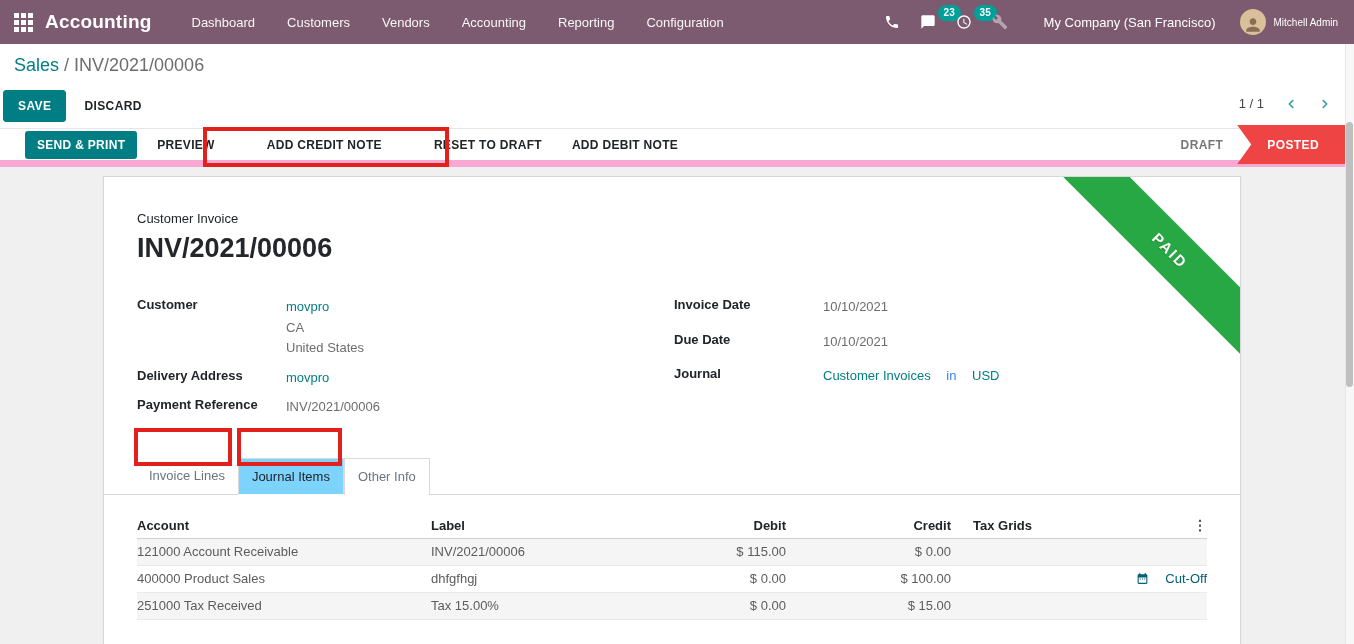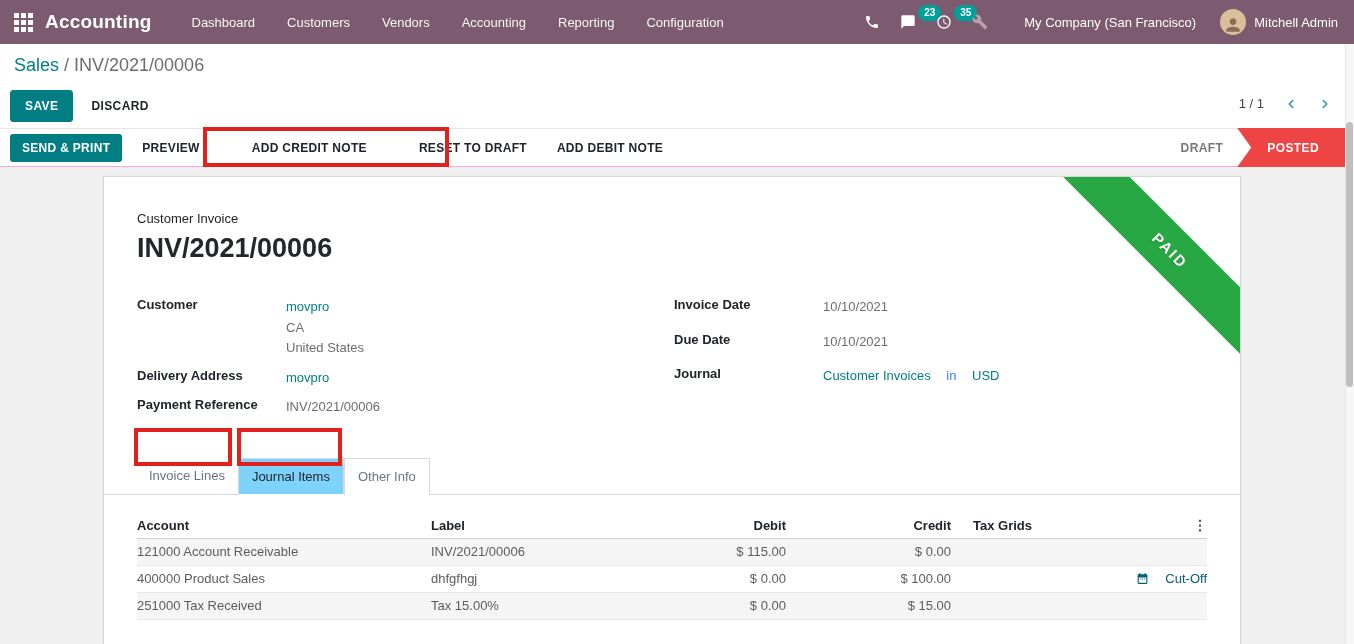--- a/index.html
+++ b/index.html
@@ -26,7 +26,7 @@
   .avatar { width:26px; height:26px; border-radius:50%; background:#d9bf9a; margin-right:8px;
             overflow:hidden; display:flex; align-items:flex-end; justify-content:center; cursor:pointer; }
   .avatar svg { width:20px; height:20px; fill:#8a6d55; }
-  .username { font-size:13px; margin-right:6px; cursor:pointer; }
+  .username { font-size:10px; margin-right:6px; cursor:pointer; }
 
   
   .breadcrumb { position:absolute; left:14px; top:55px; font-size:18px; color:#6d6d6d; }

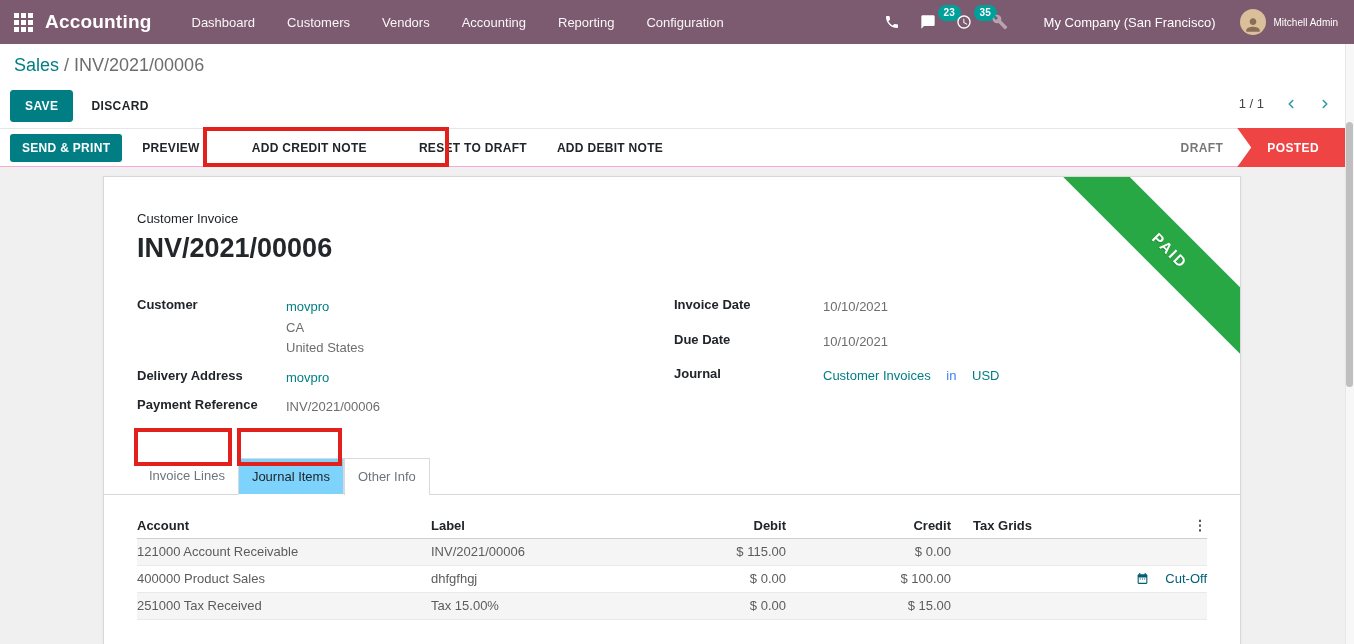--- a/index.html
+++ b/index.html
@@ -31,7 +31,7 @@
   
   .breadcrumb { position:absolute; left:14px; top:55px; font-size:18px; color:#6d6d6d; }
   .breadcrumb .parent { color:#017e84; cursor:pointer; }
-  .header-actions { position:absolute; left:10px; top:90px; display:flex; align-items:center; gap:12px; }
+  .header-actions { position:absolute; left:3px; top:90px; display:flex; align-items:center; gap:12px; }
   .btn-primary { background:#017e84; color:#fff; border:1px solid #017e84; border-radius:3px;
                  font-size:12px; font-weight:700; letter-spacing:.4px; padding:8px 14px;
                  font-family:inherit; cursor:pointer; }

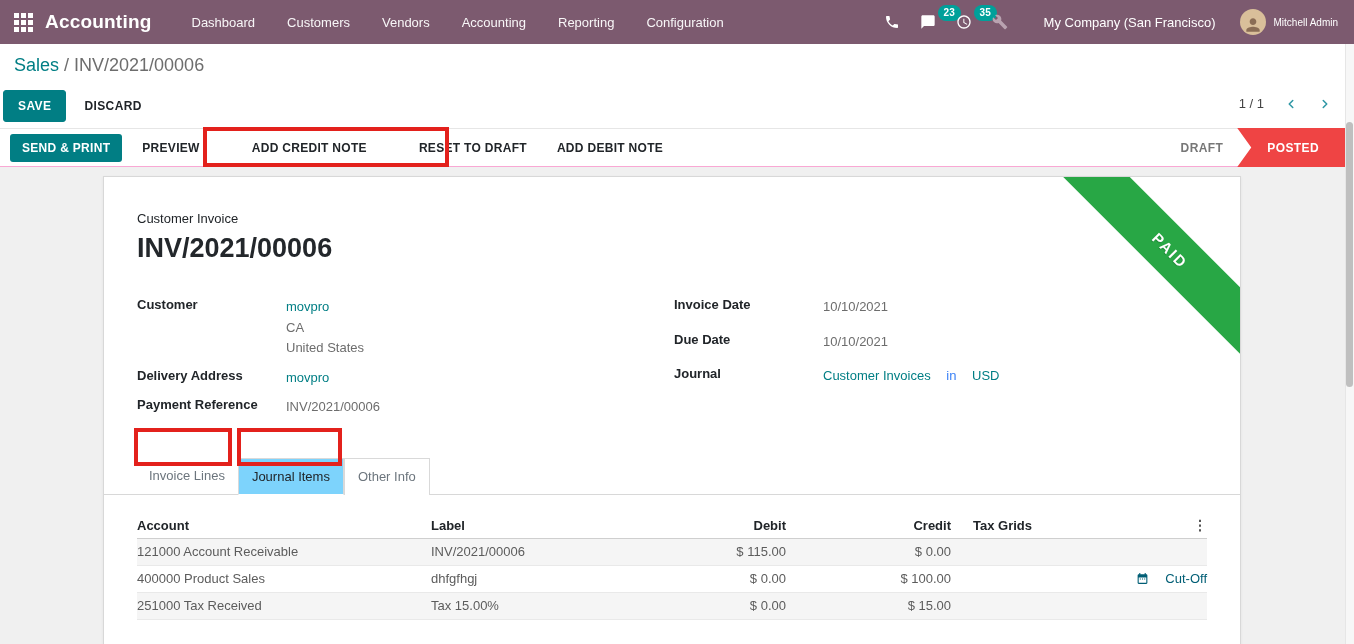--- a/index.html
+++ b/index.html
@@ -45,8 +45,8 @@
 
   
   .statusbar { position:absolute; left:0; top:128px; width:1345px; height:39px; background:#fff;
-               border-top:1px solid #e6e6e6; border-bottom:1px solid #f9a8d4;
-               display:flex; align-items:center; padding-left:10px; }
+               border-top:1px solid #e6e6e6; border-bottom:7px solid #f9a8d4;
+               display:flex; align-items:center; padding-left:25px; }
   .sb-btn { background:none; border:none; color:#212529; font-size:12px; font-weight:700;
             letter-spacing:.3px; padding:7px 10px; margin-right:10px; font-family:inherit; cursor:pointer; }
   .sb-btn.primary { background:#017e84; color:#fff; border-radius:3px; padding:7px 12px; }

